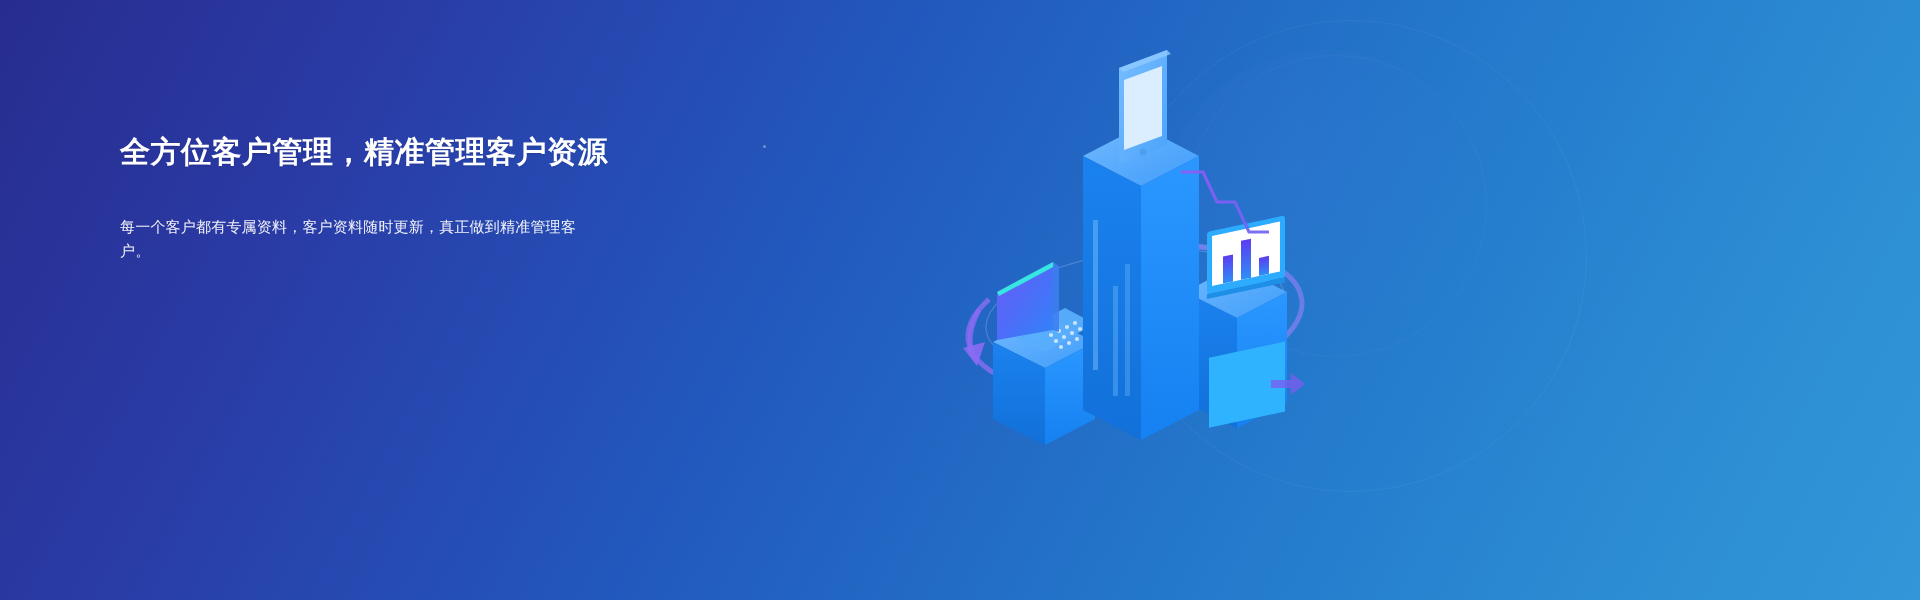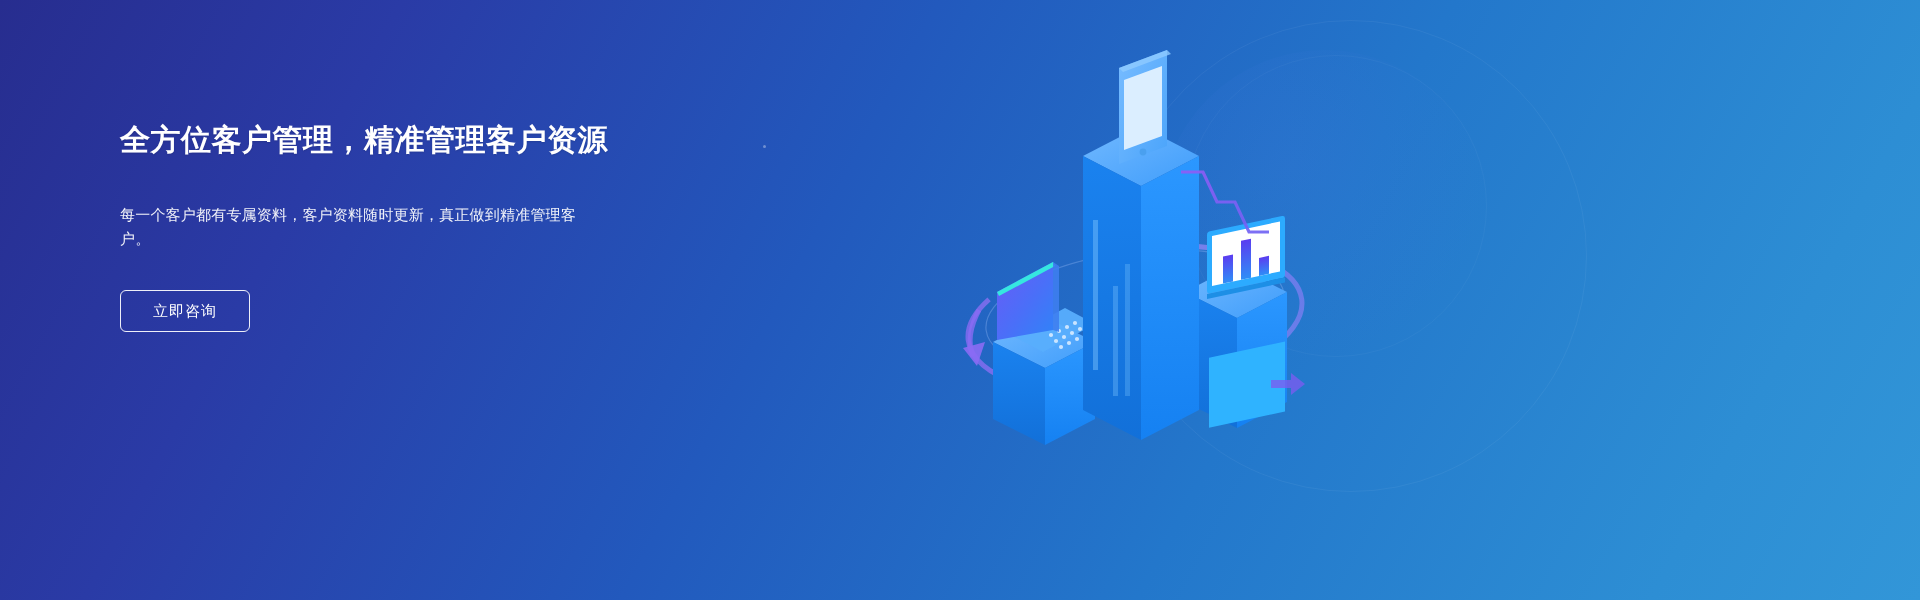--- a/index.html
+++ b/index.html
@@ -23,7 +23,7 @@
   .bg-speck{position:absolute;left:763px;top:145px;width:3px;height:3px;border-radius:50%;background:rgba(255,255,255,.35);}
 
   
-  #copy{position:absolute;left:120px;top:121px;width:620px;}
+  #copy{position:absolute;left:120px;top:133px;width:620px;}
   #headline{
     margin:0;color:#ffffff;font-size:30px;font-weight:bold;letter-spacing:.5px;
     line-height:1.25;white-space:nowrap;

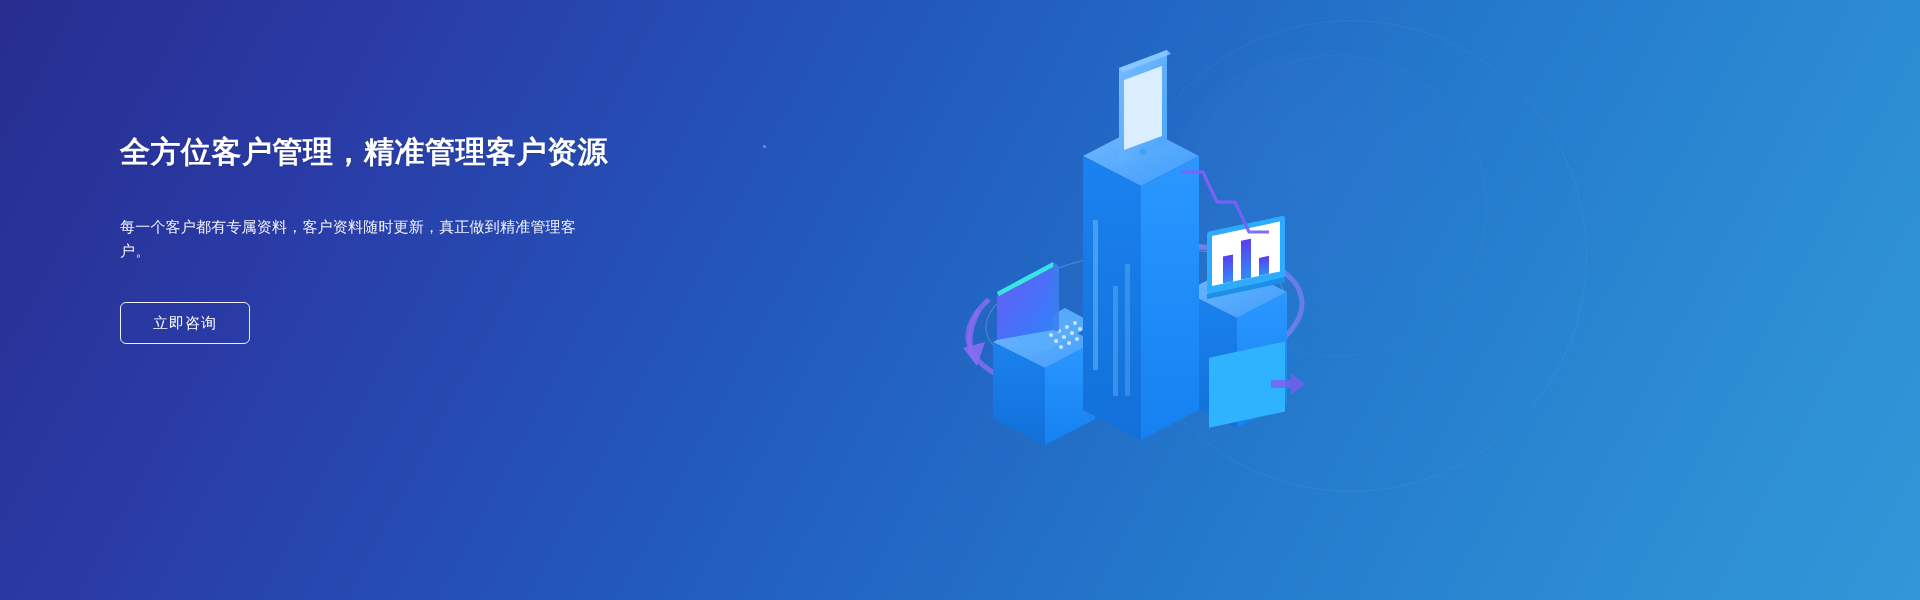--- a/index.html
+++ b/index.html
@@ -58,7 +58,6 @@
   <div id="copy">
     <h1 id="headline">全方位客户管理，精准管理客户资源</h1>
     <p id="subtitle">每一个客户都有专属资料，客户资料随时更新，真正做到精准管理客户。</p>
-    <button id="cta-button">立即咨询</button>
   </div>
 
   <div id="illustration">

